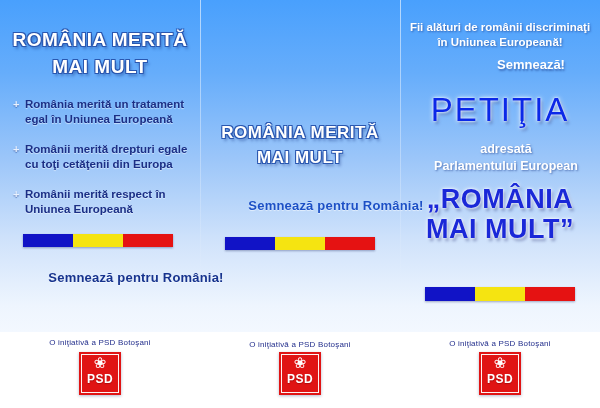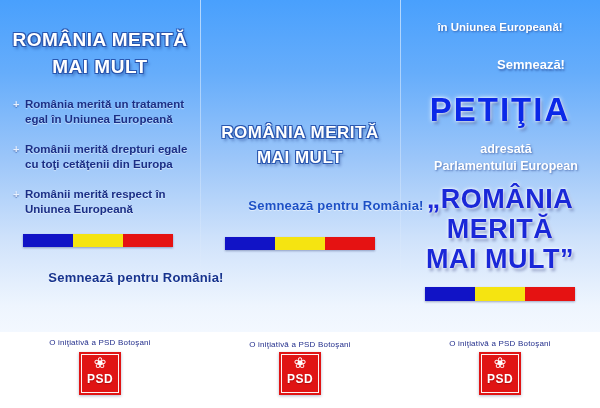--- a/index.html
+++ b/index.html
@@ -166,6 +166,7 @@
 
   <div class="panel">
     <div class="abs r-head">
+      <div>Fii alături de românii discriminaţi</div>
       <div>în Uniunea Europeană!</div>
     </div>
     <div class="abs r-sign">Semnează!</div>

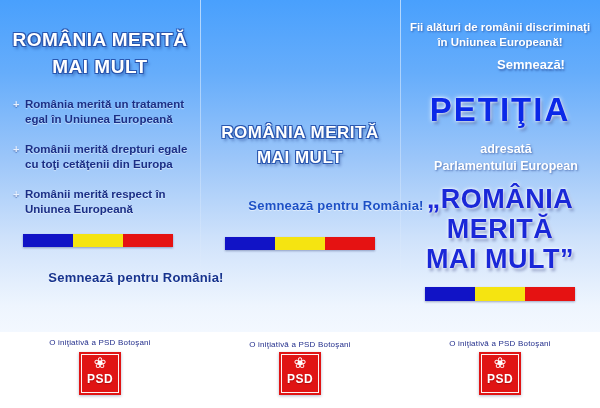--- a/index.html
+++ b/index.html
@@ -96,7 +96,7 @@
     margin-left: 31px;
   }
   .r-petition {
-    top: 91px; font-weight: 700; font-size: 33px; letter-spacing: 2px;
+    top: 91px; font-weight: 400; font-size: 33px; letter-spacing: 2px;
     text-shadow: 0 0 2px #fff, 0 0 5px rgba(255,255,255,.95), 2px 3px 3px rgba(10,20,100,.35);
   }
   .r-addr {

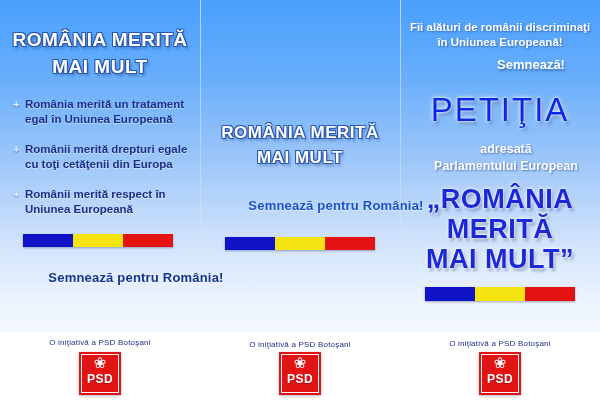--- a/index.html
+++ b/index.html
@@ -177,7 +177,6 @@
     </div>
     <div class="abs r-slogan" style="color: rgb(26, 40, 216);">
       <div>„ROMÂNIA</div>
-      <div>MERITĂ</div>
       <div>MAI MULT”</div>
     </div>
     <div class="flag r-flag">

